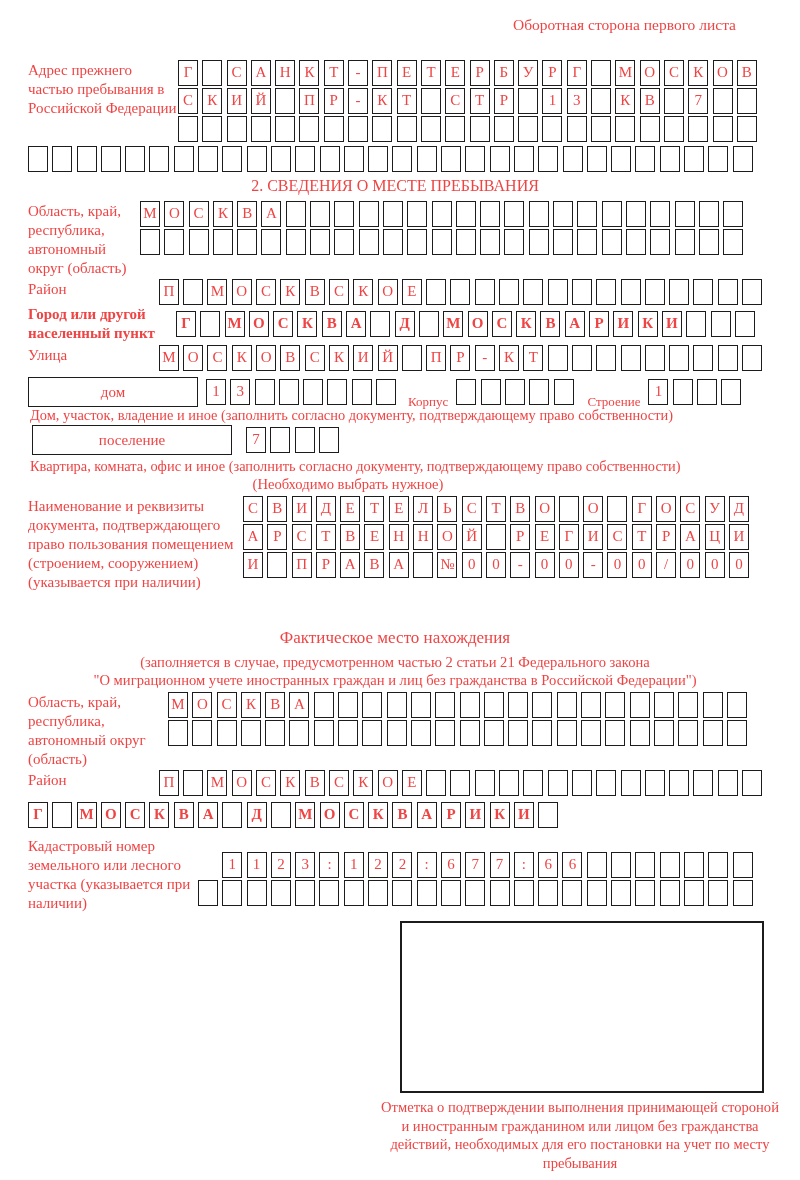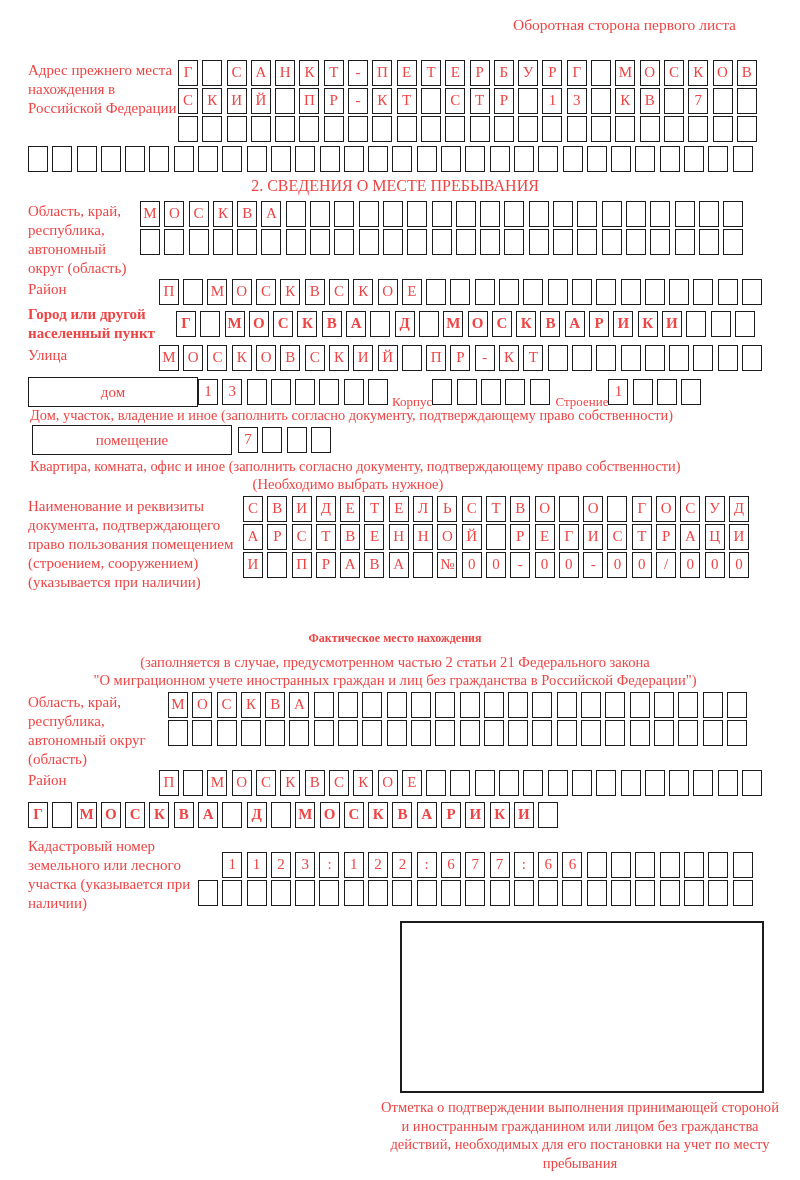--- a/index.html
+++ b/index.html
@@ -85,7 +85,7 @@
   <div class="hdr">Оборотная сторона первого листа</div>
 
   <div class="grp" style="margin-top:23px;">
-    <div class="lbl" style="max-width:150px;">Адрес прежнего места нахождения в Российской Федерации</div>
+    <div class="lbl" style="max-width:150px;">Адрес прежнего частью пребывания в Российской Федерации</div>
     <div class="cellcol">
       <div class="cells">
           <span class="cell">Г</span>

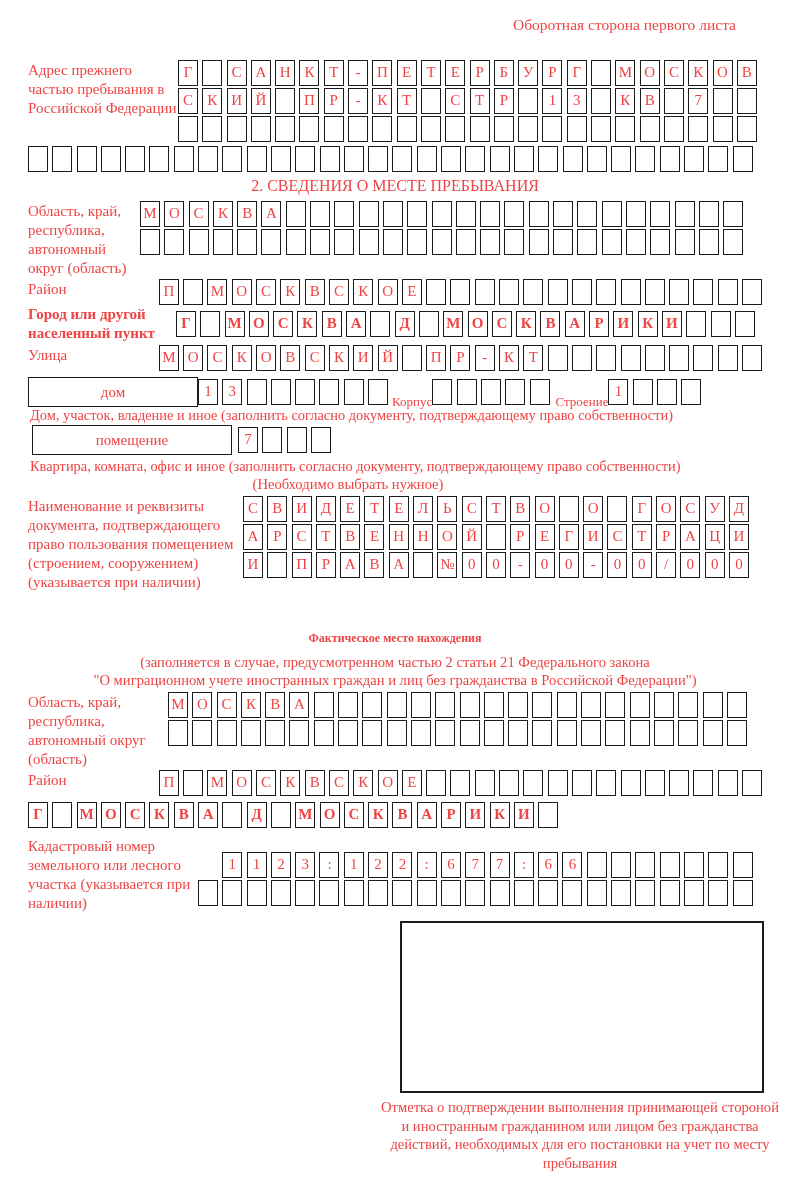--- a/index.html
+++ b/index.html
@@ -45,7 +45,7 @@
     font-size:14.4px;line-height:16px;height:17px;padding-left:2px;
   }
   
-  .houseline{display:flex;align-items:center;height:30px;margin-top:5px;}
+  .houseline{display:flex;align-items:center;height:30px;margin-top:5px;gap:8px;}
   .namebox{
     box-sizing:border-box;border:1.7px solid #1c1c1c;height:30px;
     display:flex;align-items:center;justify-content:center;

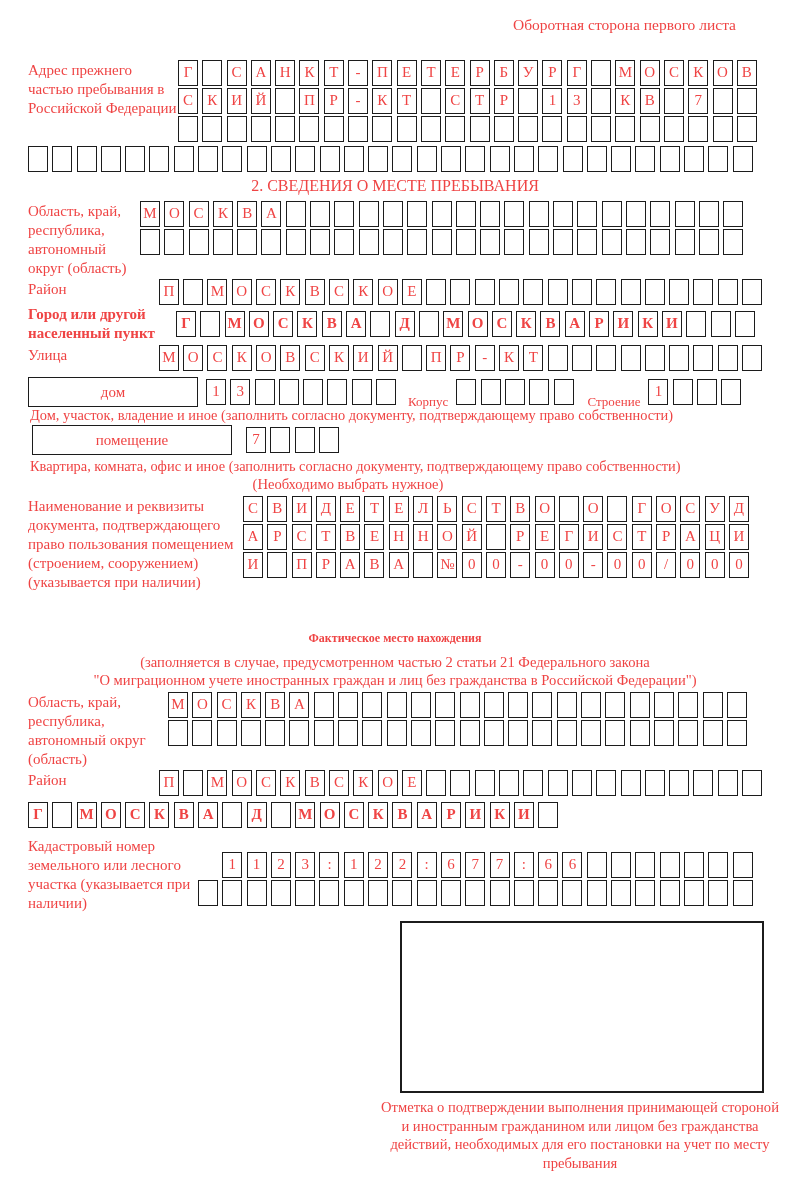--- a/index.html
+++ b/index.html
@@ -385,7 +385,7 @@
   <div class="caption">Дом, участок, владение и иное (заполнить согласно документу, подтверждающему право собственности)</div>
 
   <div class="houseline" style="margin-top:1px;">
-    <div class="namebox kvbox">помещение</div>
+    <div class="namebox kvbox">поселение</div>
     <div class="cells" style="margin-left:6px;">
         <span class="cell">7</span>
         <span class="cell"></span>

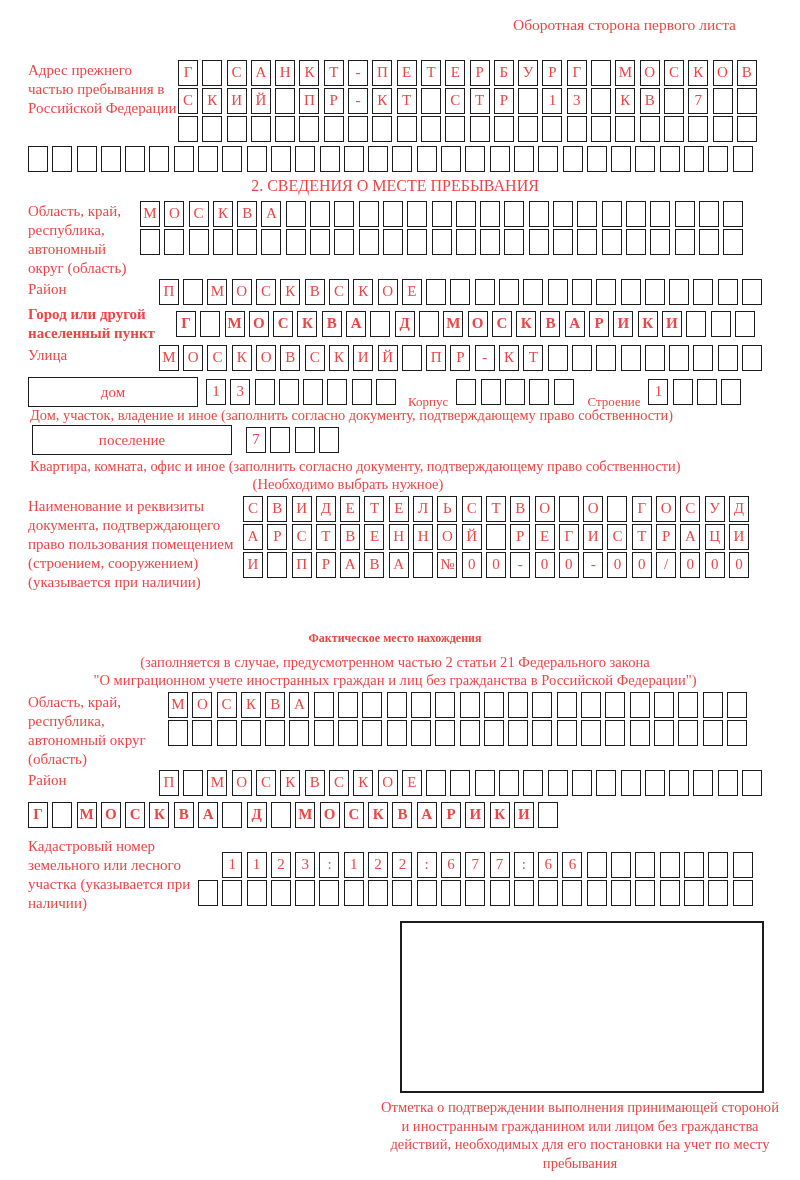--- a/index.html
+++ b/index.html
@@ -62,7 +62,7 @@
   }
   .selnote{width:640px;text-align:center;font-size:14.6px;height:18px;line-height:18px;}
   .titlebold{
-    text-align:center;font-weight:bold;font-size:12px;
+    text-align:center;font-weight:normal;font-size:17px;
     height:20px;line-height:20px;
   }
   .stampbox{

